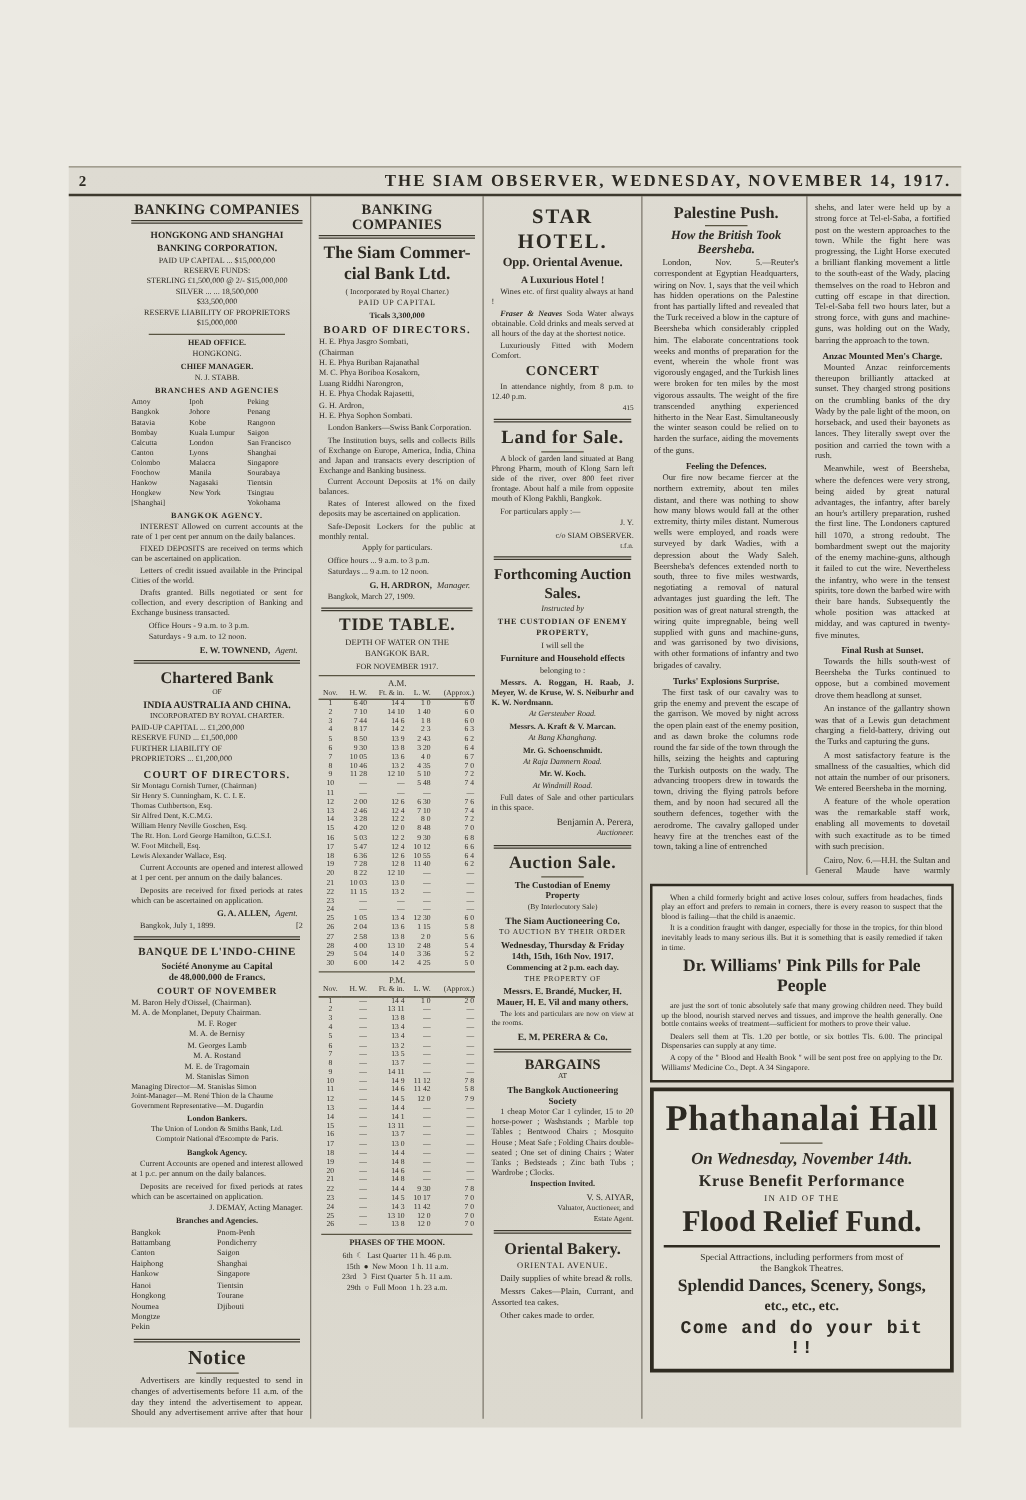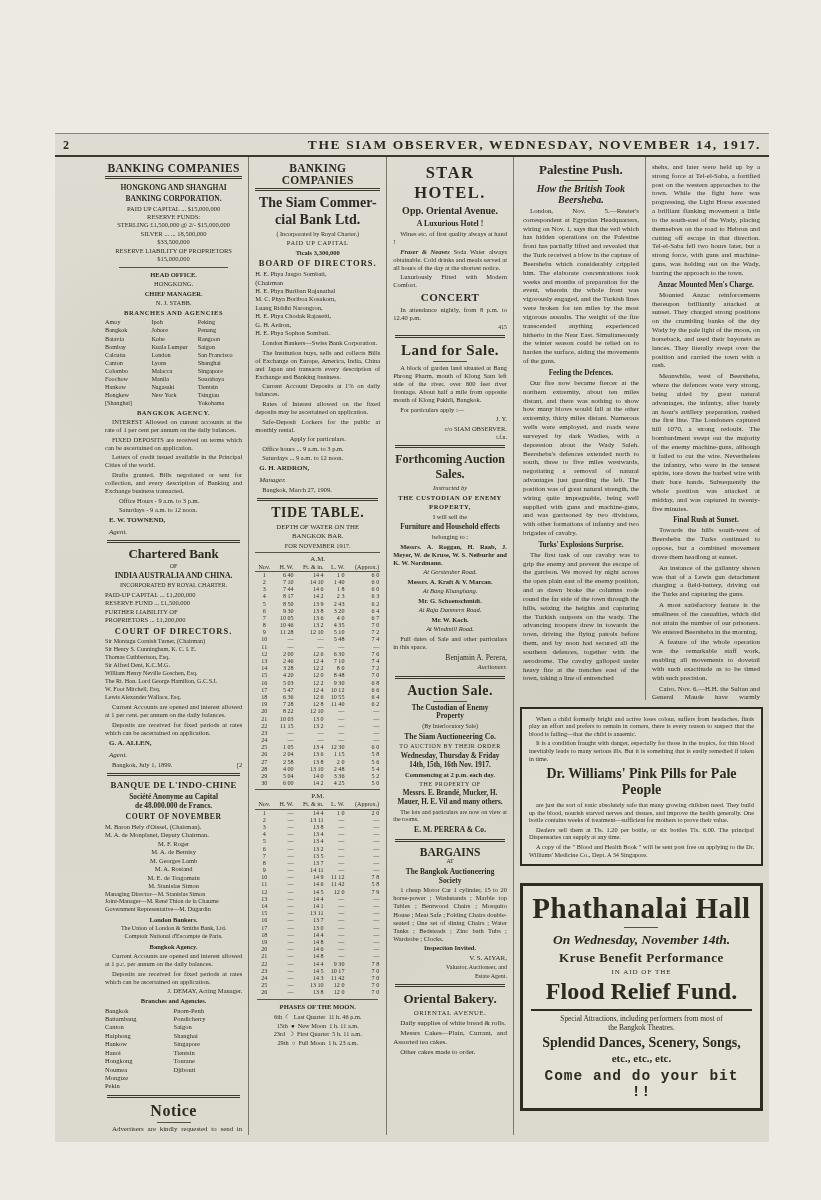--- a/index.html
+++ b/index.html
@@ -49,7 +49,7 @@
   .threecol div{flex:1;white-space:pre-line;}
   .twocol{display:flex;font-size:6.5px;line-height:1.3;}
   .twocol div{flex:1;white-space:pre-line;}
-  .sig{display:flex;justify-content:flex-end;gap:4px;font-size:7px;margin:2px 4px;flex-direction:column;}
+  .sig{display:flex;justify-content:flex-end;gap:4px;font-size:7px;margin:2px 4px;}
   table.tide{width:100%;border-collapse:collapse;font-size:6.1px;line-height:1.18;
     font-family:"Liberation Serif",serif;}
   table.tide td,table.tide th{padding:0 1px;text-align:right;font-weight:normal;}

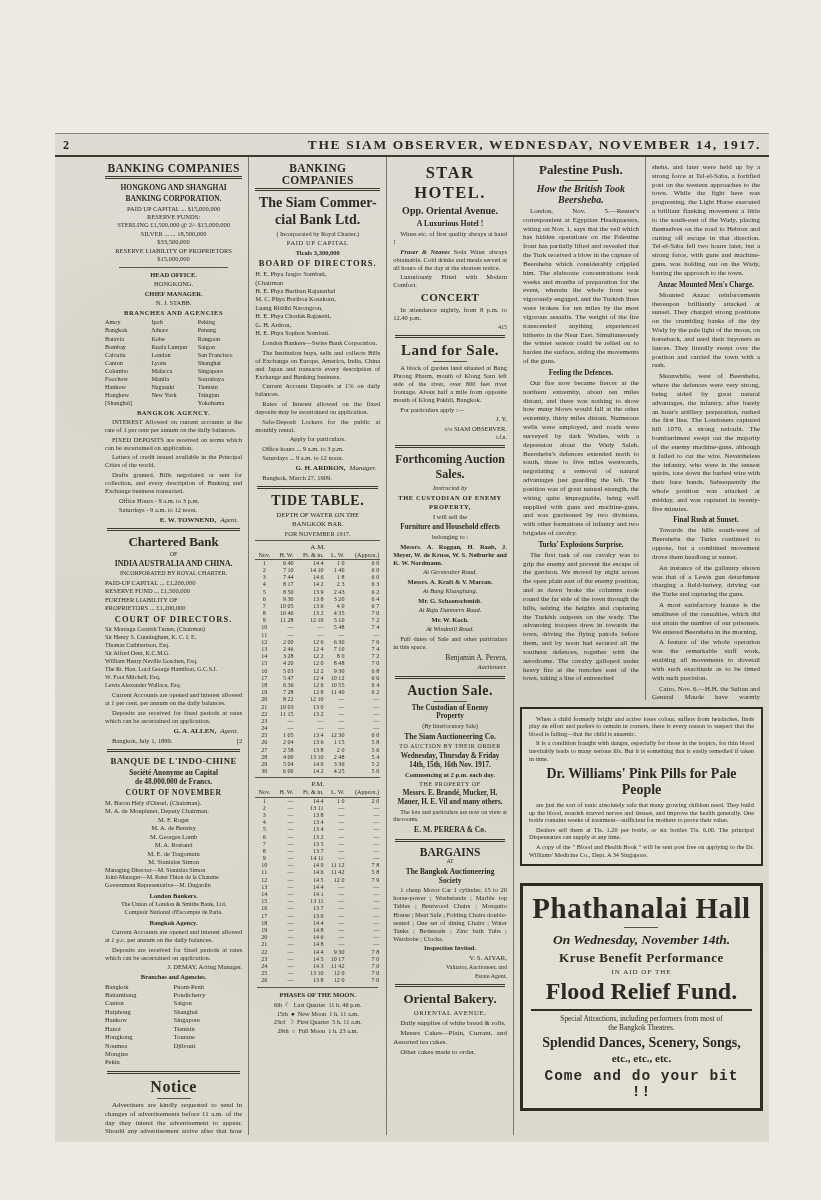--- a/index.html
+++ b/index.html
@@ -57,7 +57,7 @@
   table.tide th{border-bottom:1px solid #595442;font-size:6.1px;}
   .ampm{font-size:7px;text-align:center;margin:2px 0 1px;border-top:1px solid #595442;padding-top:2px;}
   .box{border:2px solid #2f2b21;margin:7px 3px 0;padding:4px 7px;background:rgba(238,235,226,.4);}
-  .box-hall{border-width:3px;margin-top:17px;padding:6px 8px 8px;}
+  .box-hall{border-width:3px;margin-top:4px;padding:6px 8px 8px;}
   .h-pale{font-size:19px;font-weight:bold;text-align:center;margin:1px 0 3px;}
   .h-pills{font-size:14px;font-weight:bold;text-align:center;margin:3px 0;}
   .h-hall{font-size:29px;font-weight:bold;text-align:center;letter-spacing:.5px;margin:0;}

